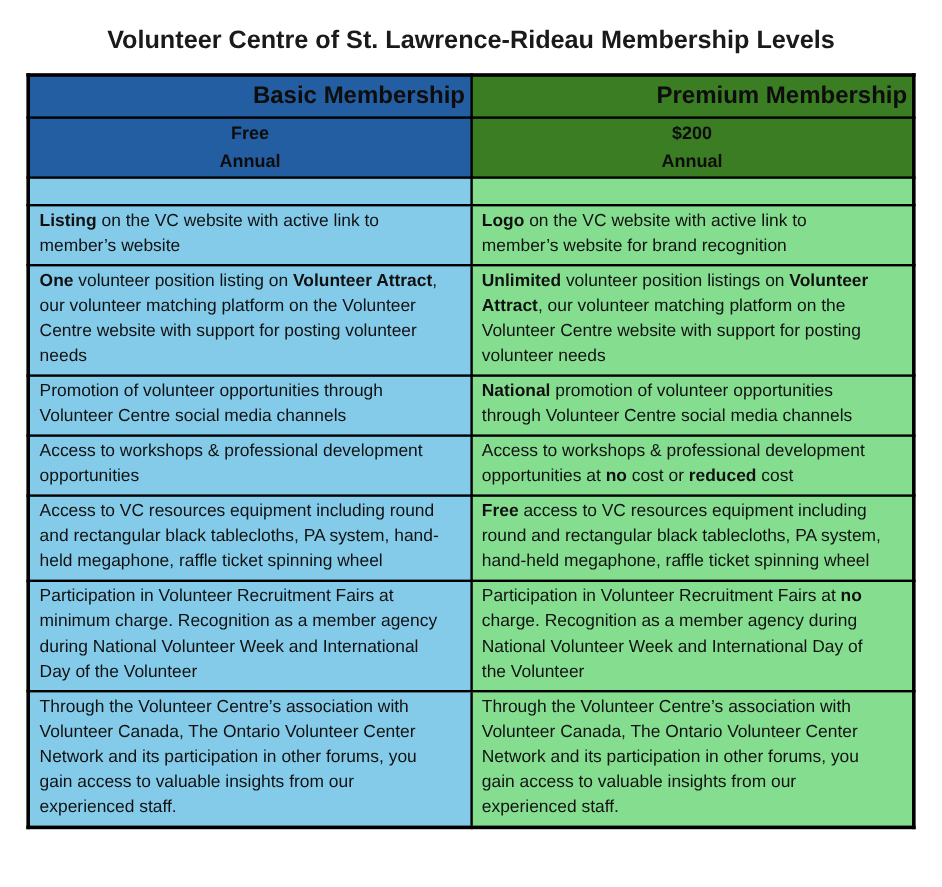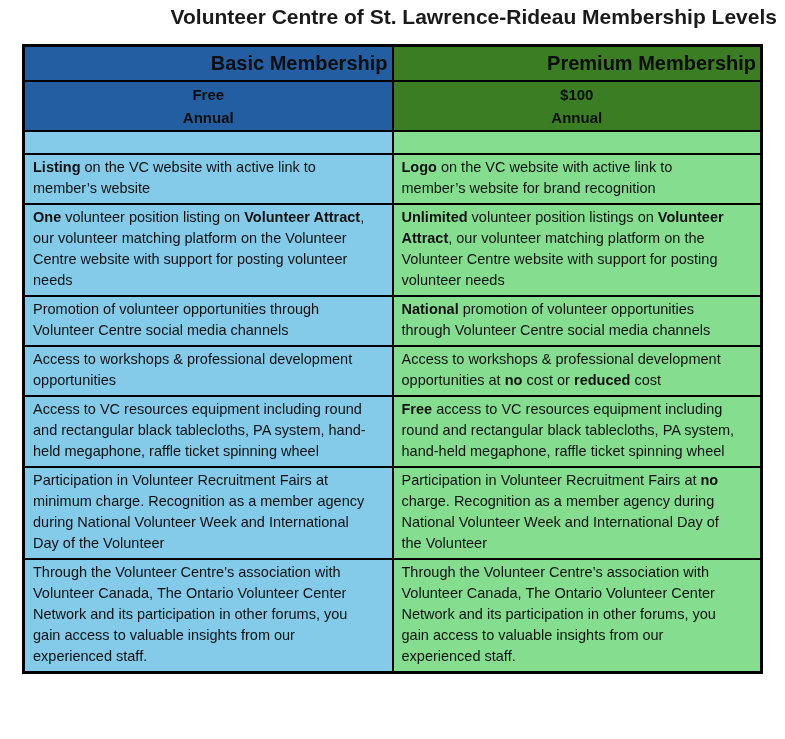--- a/index.html
+++ b/index.html
@@ -18,8 +18,8 @@
   h1.title {
     font-size: 21px;
     font-weight: 700;
-    text-align: right;
-    margin: 5px 8px 15px 8px;
+    text-align: center;
+    margin: 22px 8px 15px 8px;
     letter-spacing: 0px;
     color: #1a1a1a;
   }

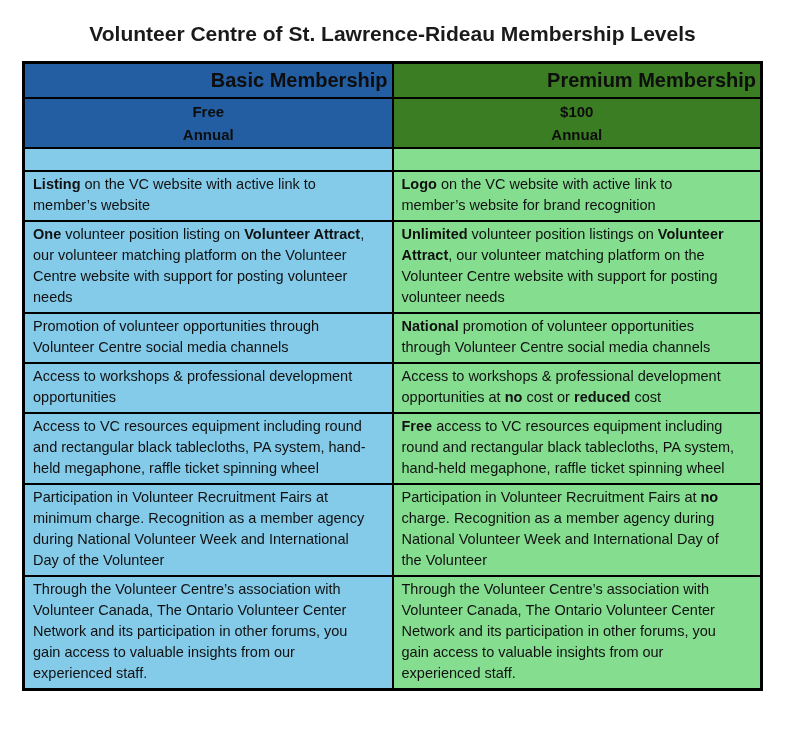--- a/index.html
+++ b/index.html
@@ -89,7 +89,7 @@
           <div class="line">Annual</div>
         </th>
         <th class="premium">
-          <div class="line">$100</div>
+          <div class="line">$200</div>
           <div class="line">Annual</div>
         </th>
       </tr>

